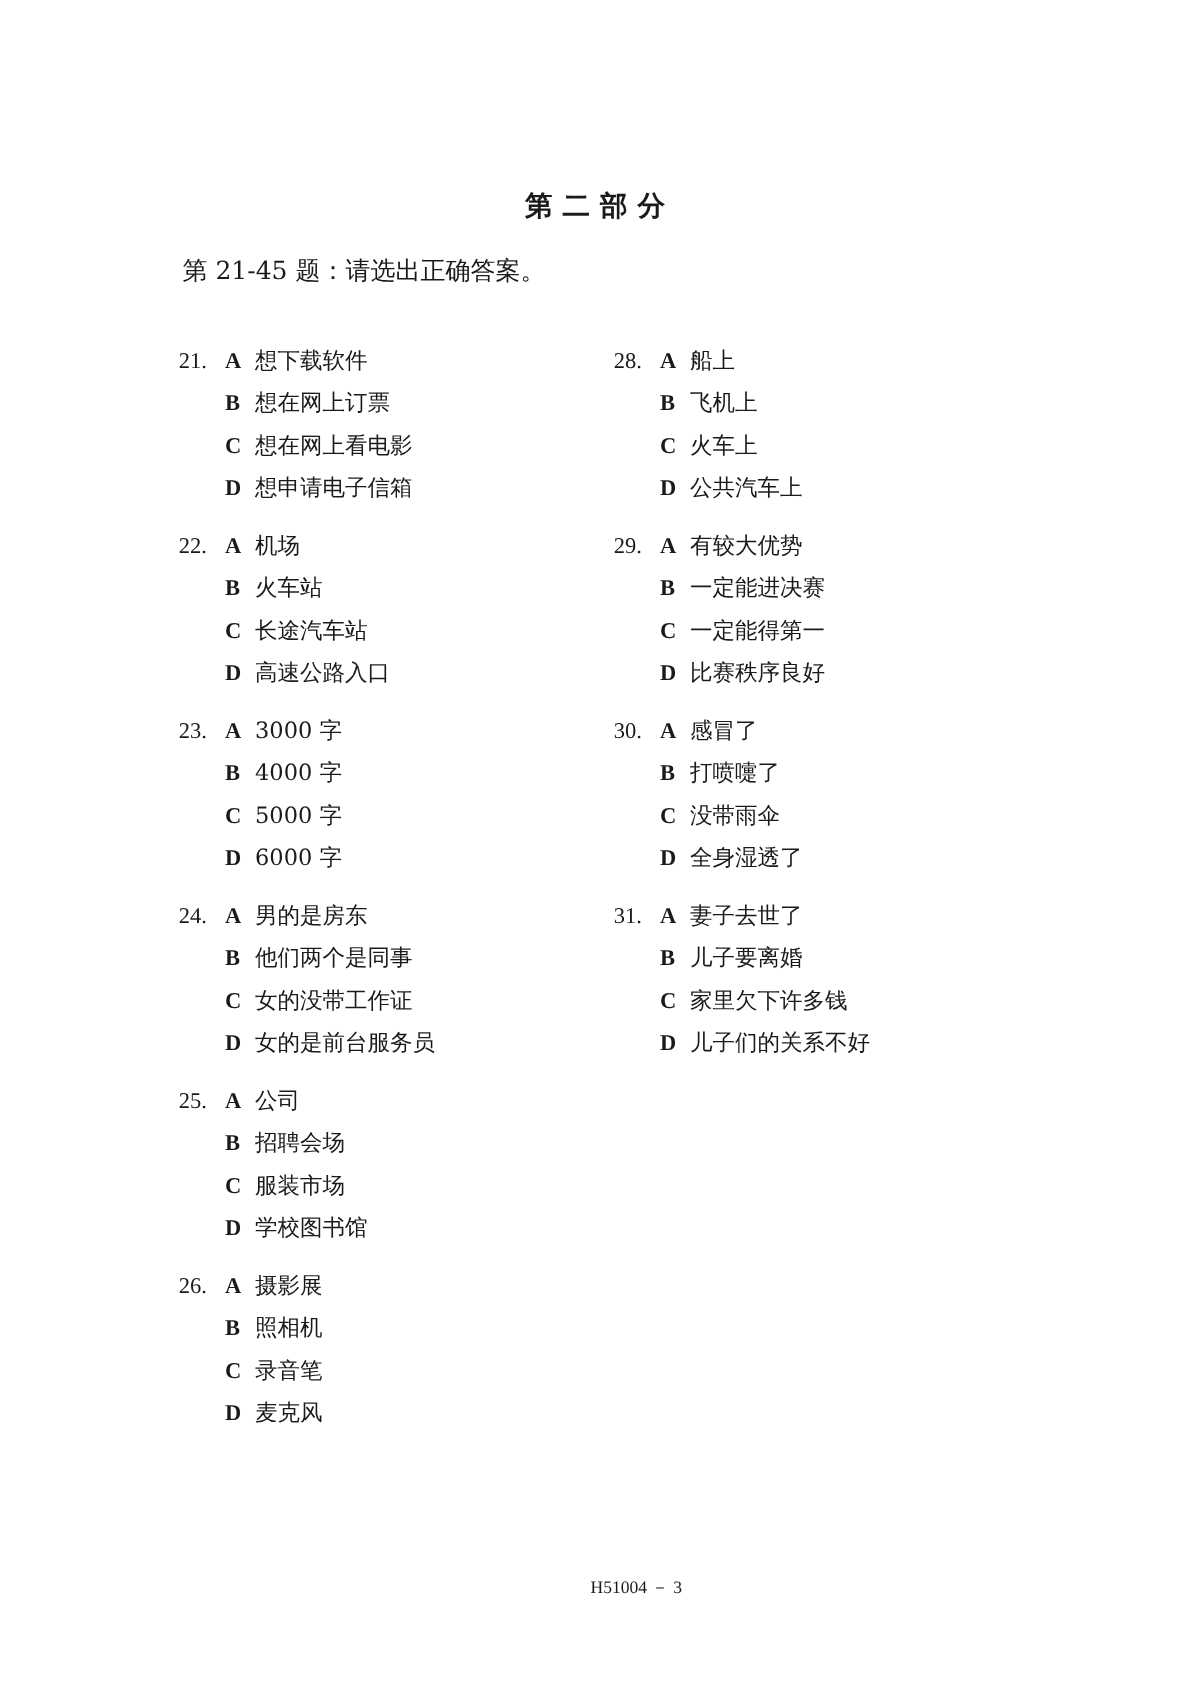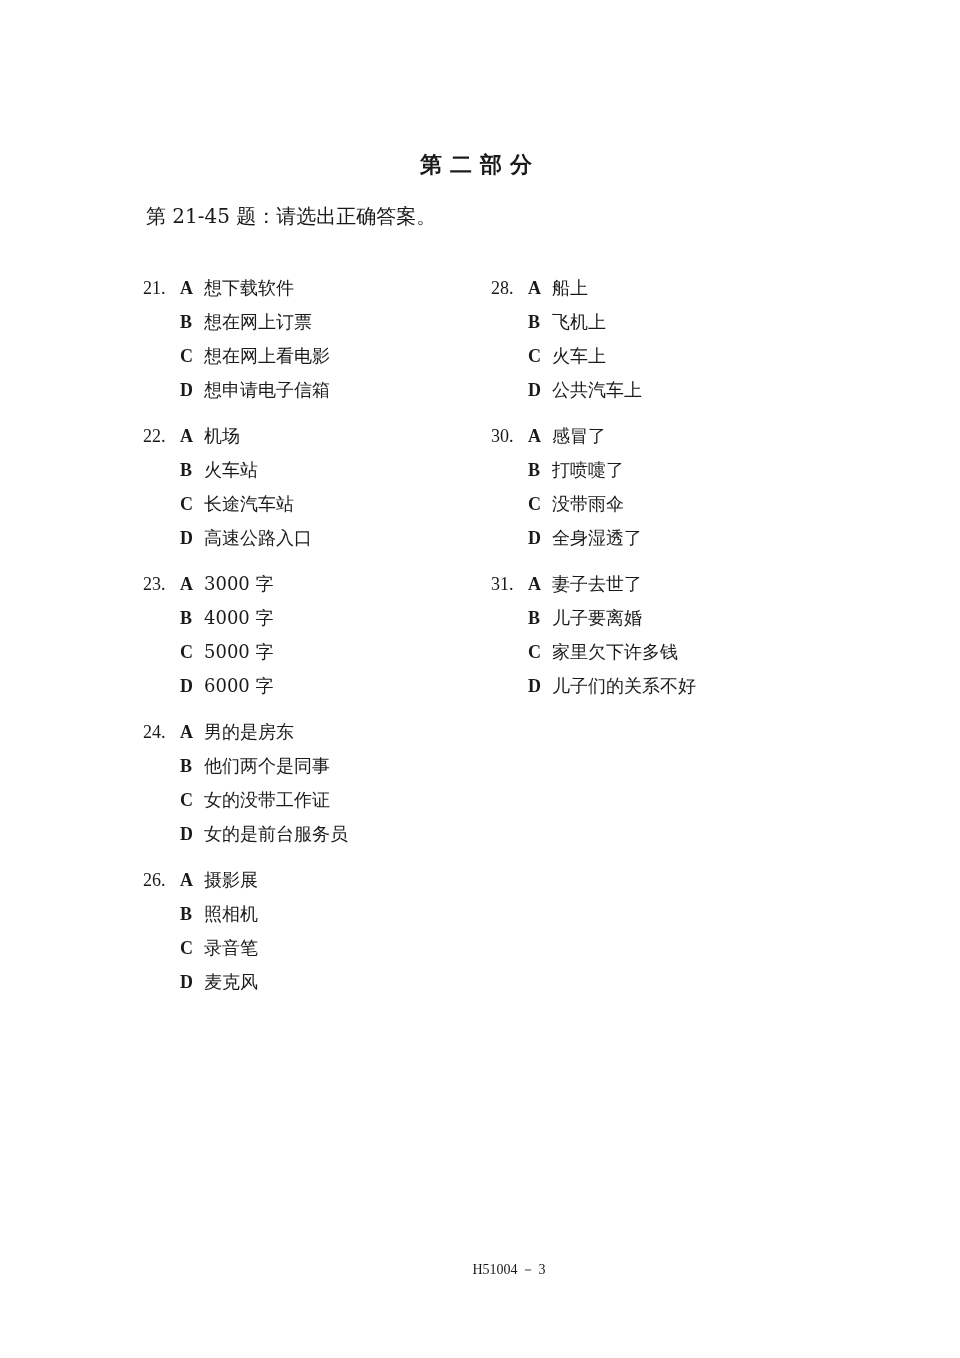--- a/index.html
+++ b/index.html
@@ -72,6 +72,13 @@
       <div class="opt d"><span class="letter">D</span><span class="text">公共汽车上</span></div>
     </div>
     <div class="question">
+      <span class="qnum">29.</span>
+      <div class="opt a"><span class="letter">A</span><span class="text">有较大优势</span></div>
+      <div class="opt b"><span class="letter">B</span><span class="text">一定能进决赛</span></div>
+      <div class="opt c"><span class="letter">C</span><span class="text">一定能得第一</span></div>
+      <div class="opt d"><span class="letter">D</span><span class="text">比赛秩序良好</span></div>
+    </div>
+    <div class="question">
       <span class="qnum">30.</span>
       <div class="opt a"><span class="letter">A</span><span class="text">感冒了</span></div>
       <div class="opt b"><span class="letter">B</span><span class="text">打喷嚏了</span></div>

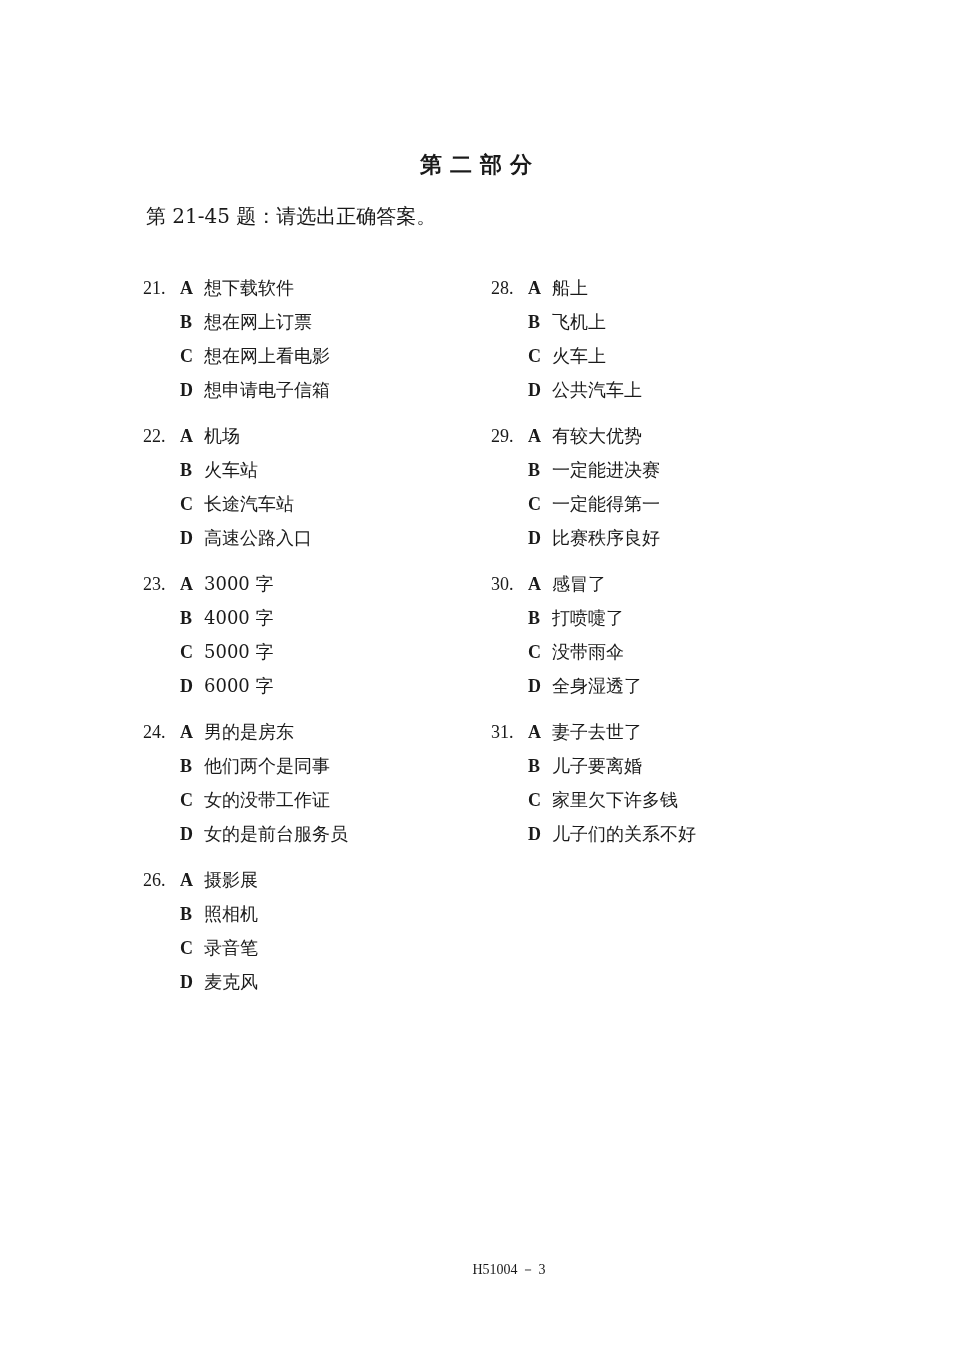--- a/index.html
+++ b/index.html
@@ -56,6 +56,13 @@
       <div class="opt d"><span class="letter">D</span><span class="text">女的是前台服务员</span></div>
     </div>
     <div class="question">
+      <span class="qnum">25.</span>
+      <div class="opt a"><span class="letter">A</span><span class="text">公司</span></div>
+      <div class="opt b"><span class="letter">B</span><span class="text">招聘会场</span></div>
+      <div class="opt c"><span class="letter">C</span><span class="text">服装市场</span></div>
+      <div class="opt d"><span class="letter">D</span><span class="text">学校图书馆</span></div>
+    </div>
+    <div class="question">
       <span class="qnum">26.</span>
       <div class="opt a"><span class="letter">A</span><span class="text">摄影展</span></div>
       <div class="opt b"><span class="letter">B</span><span class="text">照相机</span></div>

